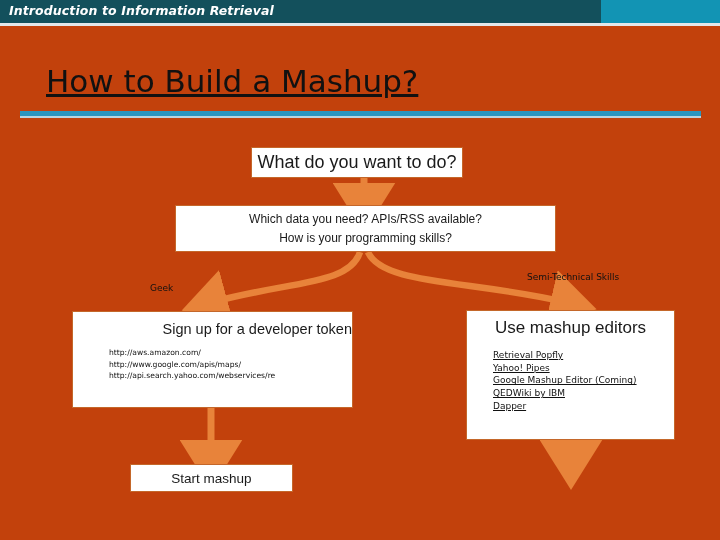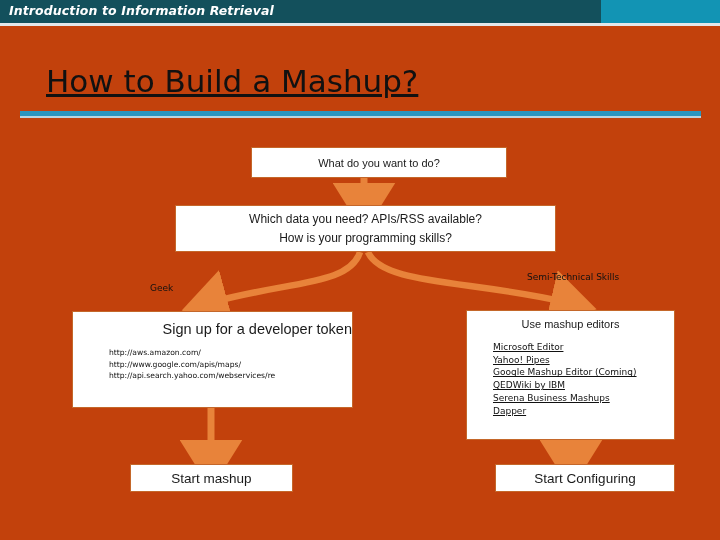--- a/index.html
+++ b/index.html
@@ -88,8 +88,8 @@
   }
   .box-q1 {
     left: 251px; top: 147px;
-    width: 256px; height: 31px;
-    font-size: 11px;
+    width: 212px; height: 31px;
+    font-size: 18px;
   }
   .box-q2 {
     left: 175px; top: 205px;

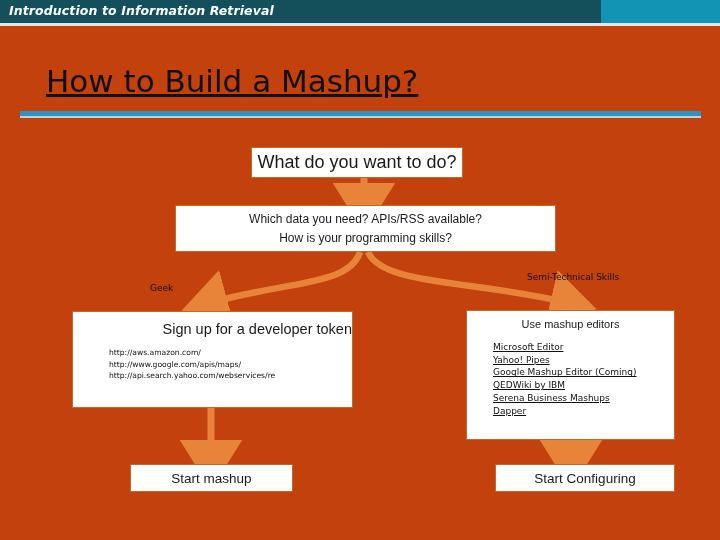--- a/index.html
+++ b/index.html
@@ -127,7 +127,7 @@
     padding: 7px 0 0 0;
   }
   .box-editors .box-heading {
-    font-size: 11px;
+    font-size: 17px;
     text-align: center;
     color: #1a1a1a;
   }

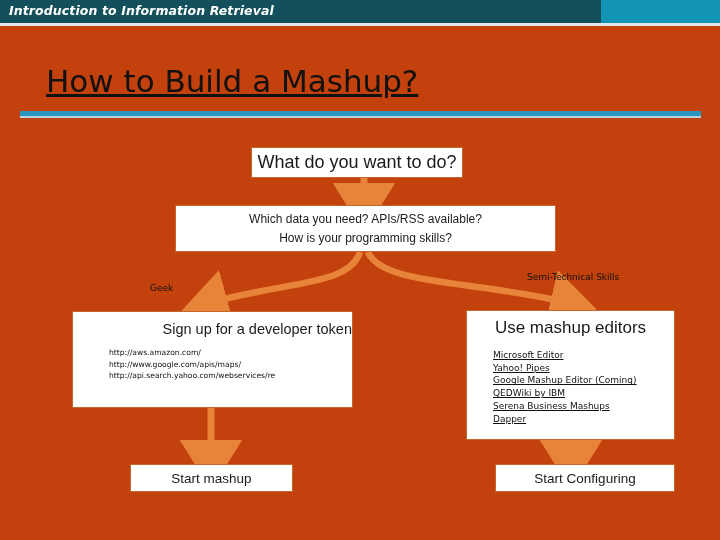--- a/index.html
+++ b/index.html
@@ -232,7 +232,7 @@
   <div class="flow-box box-editors">
     <div class="box-heading">Use mashup editors</div>
     <div class="editor-list">
-      <div><span>Microsoft Editor</span></div>
+      <div><span>Retrieval Popfly</span></div>
       <div><span>Yahoo! Pipes</span></div>
       <div><span>Google Mashup Editor (Coming)</span></div>
       <div><span>QEDWiki by IBM</span></div>

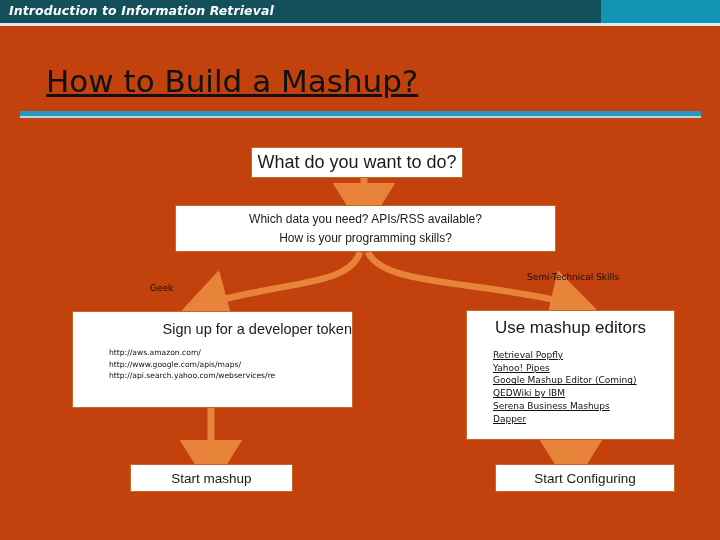--- a/index.html
+++ b/index.html
@@ -236,7 +236,6 @@
       <div><span>Yahoo! Pipes</span></div>
       <div><span>Google Mashup Editor (Coming)</span></div>
       <div><span>QEDWiki by IBM</span></div>
-      <div><span>Serena Business Mashups</span></div>
       <div><span>Dapper</span></div>
     </div>
   </div>

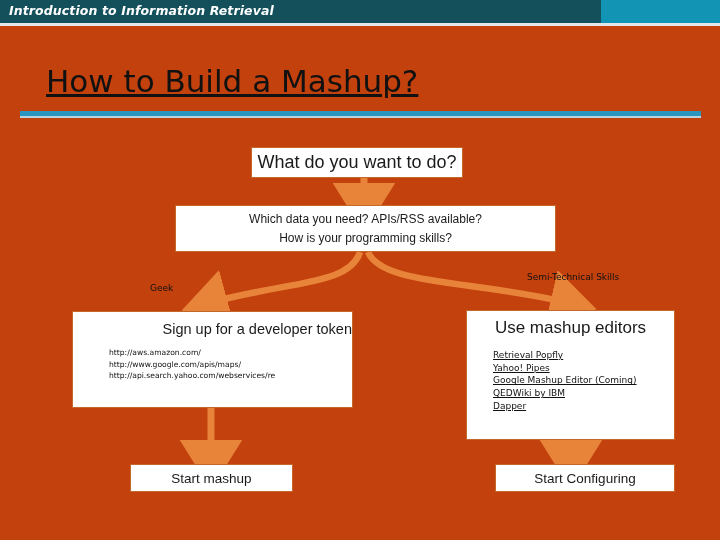--- a/index.html
+++ b/index.html
@@ -244,9 +244,6 @@
     <span>Start mashup</span>
   </div>
 
-  <div class="flow-box box-start-config">
-    <span>Start Configuring</span>
-  </div>
 
 </div>
 

